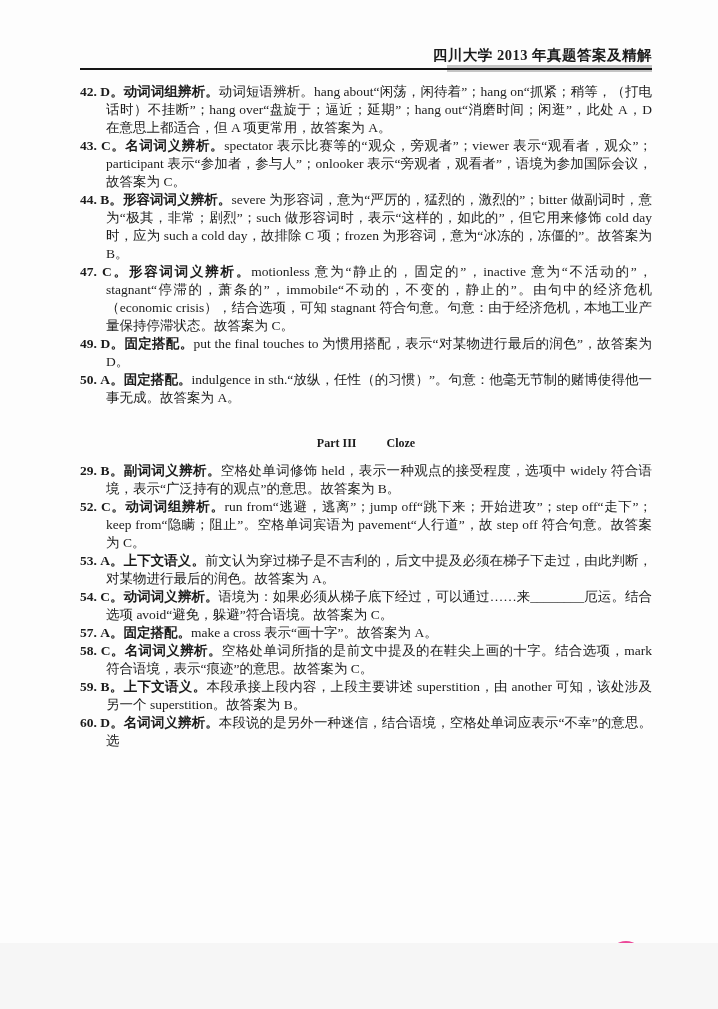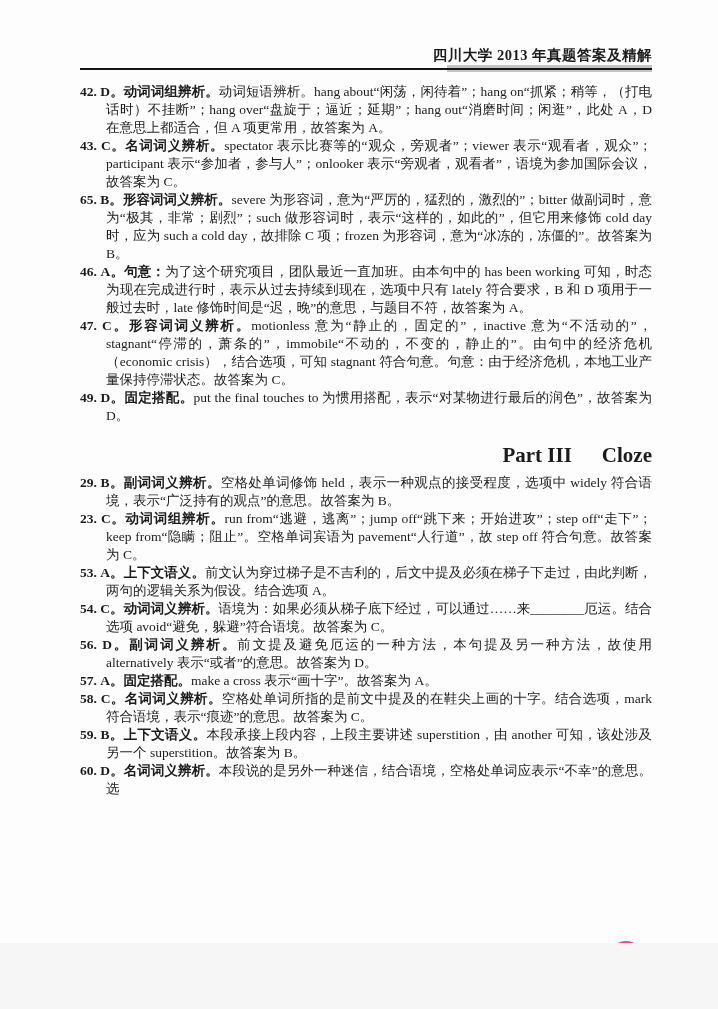--- a/index.html
+++ b/index.html
@@ -88,7 +88,7 @@
     <div id="vocab-list">
         <p class="item"><span class="num">42.</span> <span class="ans">D。</span><span class="cat">动词词组辨析。</span><span class="body">动词短语辨析。hang about“闲荡，闲待着”；hang on“抓紧；稍等，（打电话时）不挂断”；hang over“盘旋于；逼近；延期”；hang out“消磨时间；闲逛”，此处 A，D 在意思上都适合，但 A 项更常用，故答案为 A。</span></p>
         <p class="item"><span class="num">43.</span> <span class="ans">C。</span><span class="cat">名词词义辨析。</span><span class="body">spectator 表示比赛等的“观众，旁观者”；viewer 表示“观看者，观众”；participant 表示“参加者，参与人”；onlooker 表示“旁观者，观看者”，语境为参加国际会议，故答案为 C。</span></p>
-        <p class="item"><span class="num">65.</span> <span class="ans">B。</span><span class="cat">形容词词义辨析。</span><span class="body">severe 为形容词，意为“严厉的，猛烈的，激烈的”；bitter 做副词时，意为“极其，非常；剧烈”；such 做形容词时，表示“这样的，如此的”，但它用来修饰 cold day 时，应为 such a cold day，故排除 C 项；frozen 为形容词，意为“冰冻的，冻僵的”。故答案为 B。</span></p>
+        <p class="item"><span class="num">44.</span> <span class="ans">B。</span><span class="cat">形容词词义辨析。</span><span class="body">severe 为形容词，意为“严厉的，猛烈的，激烈的”；bitter 做副词时，意为“极其，非常；剧烈”；such 做形容词时，表示“这样的，如此的”，但它用来修饰 cold day 时，应为 such a cold day，故排除 C 项；frozen 为形容词，意为“冰冻的，冻僵的”。故答案为 B。</span></p>
         <p class="item"><span class="num">46.</span> <span class="ans">A。</span><span class="cat">句意：</span><span class="body">为了这个研究项目，团队最近一直加班。由本句中的 has been working 可知，时态为现在完成进行时，表示从过去持续到现在，选项中只有 lately 符合要求，B 和 D 项用于一般过去时，late 修饰时间是“迟，晚”的意思，与题目不符，故答案为 A。</span></p>
         <p class="item"><span class="num">47.</span> <span class="ans">C。</span><span class="cat">形容词词义辨析。</span><span class="body">motionless 意为“静止的，固定的”，inactive 意为“不活动的”，stagnant“停滞的，萧条的”，immobile“不动的，不变的，静止的”。由句中的经济危机（economic crisis），结合选项，可知 stagnant 符合句意。句意：由于经济危机，本地工业产量保持停滞状态。故答案为 C。</span></p>
         <p class="item"><span class="num">49.</span> <span class="ans">D。</span><span class="cat">固定搭配。</span><span class="body">put the final touches to 为惯用搭配，表示“对某物进行最后的润色”，故答案为 D。</span></p>

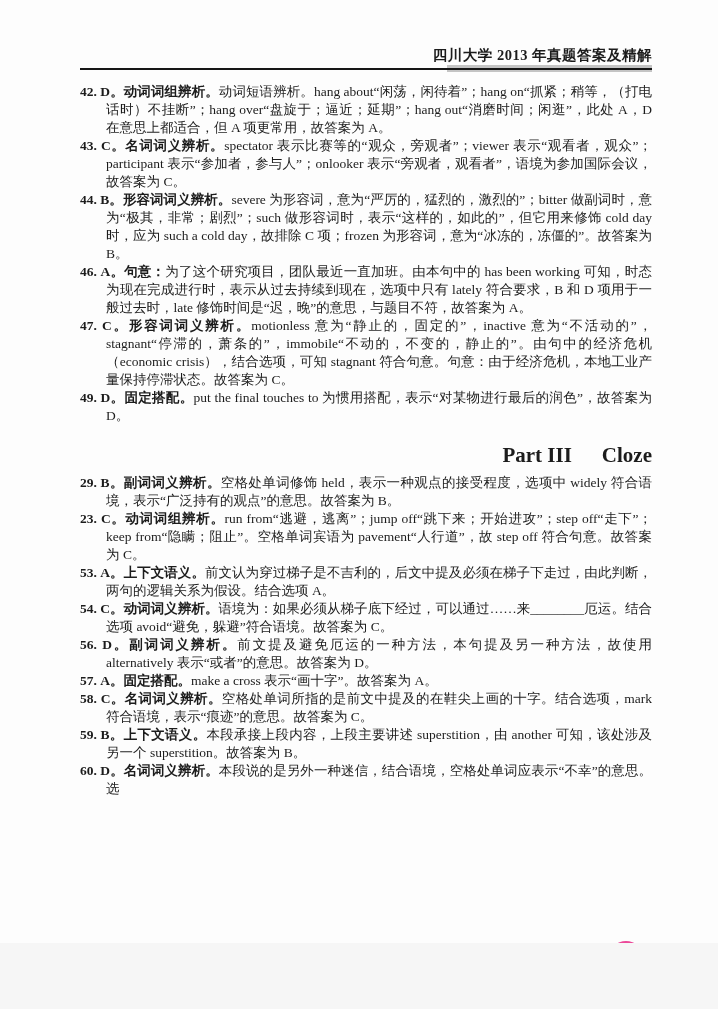--- a/index.html
+++ b/index.html
@@ -89,7 +89,6 @@
         <p class="item"><span class="num">42.</span> <span class="ans">D。</span><span class="cat">动词词组辨析。</span><span class="body">动词短语辨析。hang about“闲荡，闲待着”；hang on“抓紧；稍等，（打电话时）不挂断”；hang over“盘旋于；逼近；延期”；hang out“消磨时间；闲逛”，此处 A，D 在意思上都适合，但 A 项更常用，故答案为 A。</span></p>
         <p class="item"><span class="num">43.</span> <span class="ans">C。</span><span class="cat">名词词义辨析。</span><span class="body">spectator 表示比赛等的“观众，旁观者”；viewer 表示“观看者，观众”；participant 表示“参加者，参与人”；onlooker 表示“旁观者，观看者”，语境为参加国际会议，故答案为 C。</span></p>
         <p class="item"><span class="num">44.</span> <span class="ans">B。</span><span class="cat">形容词词义辨析。</span><span class="body">severe 为形容词，意为“严厉的，猛烈的，激烈的”；bitter 做副词时，意为“极其，非常；剧烈”；such 做形容词时，表示“这样的，如此的”，但它用来修饰 cold day 时，应为 such a cold day，故排除 C 项；frozen 为形容词，意为“冰冻的，冻僵的”。故答案为 B。</span></p>
-        <p class="item"><span class="num">46.</span> <span class="ans">A。</span><span class="cat">句意：</span><span class="body">为了这个研究项目，团队最近一直加班。由本句中的 has been working 可知，时态为现在完成进行时，表示从过去持续到现在，选项中只有 lately 符合要求，B 和 D 项用于一般过去时，late 修饰时间是“迟，晚”的意思，与题目不符，故答案为 A。</span></p>
         <p class="item"><span class="num">47.</span> <span class="ans">C。</span><span class="cat">形容词词义辨析。</span><span class="body">motionless 意为“静止的，固定的”，inactive 意为“不活动的”，stagnant“停滞的，萧条的”，immobile“不动的，不变的，静止的”。由句中的经济危机（economic crisis），结合选项，可知 stagnant 符合句意。句意：由于经济危机，本地工业产量保持停滞状态。故答案为 C。</span></p>
         <p class="item"><span class="num">49.</span> <span class="ans">D。</span><span class="cat">固定搭配。</span><span class="body">put the final touches to 为惯用搭配，表示“对某物进行最后的润色”，故答案为 D。</span></p>
       </div>

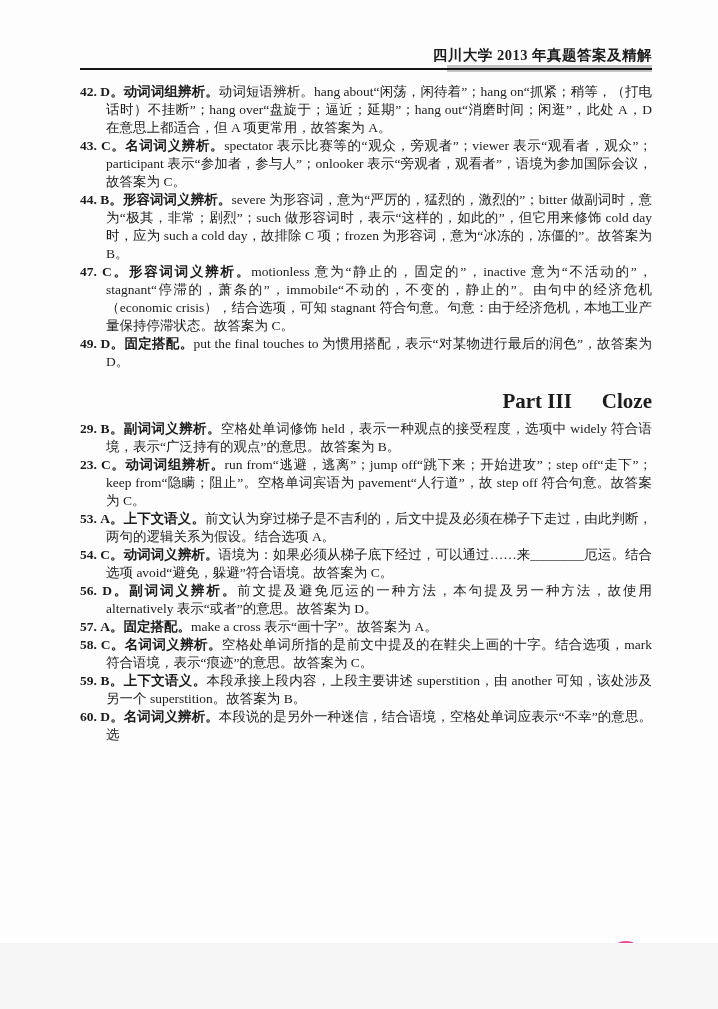--- a/index.html
+++ b/index.html
@@ -91,6 +91,7 @@
         <p class="item"><span class="num">44.</span> <span class="ans">B。</span><span class="cat">形容词词义辨析。</span><span class="body">severe 为形容词，意为“严厉的，猛烈的，激烈的”；bitter 做副词时，意为“极其，非常；剧烈”；such 做形容词时，表示“这样的，如此的”，但它用来修饰 cold day 时，应为 such a cold day，故排除 C 项；frozen 为形容词，意为“冰冻的，冻僵的”。故答案为 B。</span></p>
         <p class="item"><span class="num">47.</span> <span class="ans">C。</span><span class="cat">形容词词义辨析。</span><span class="body">motionless 意为“静止的，固定的”，inactive 意为“不活动的”，stagnant“停滞的，萧条的”，immobile“不动的，不变的，静止的”。由句中的经济危机（economic crisis），结合选项，可知 stagnant 符合句意。句意：由于经济危机，本地工业产量保持停滞状态。故答案为 C。</span></p>
         <p class="item"><span class="num">49.</span> <span class="ans">D。</span><span class="cat">固定搭配。</span><span class="body">put the final touches to 为惯用搭配，表示“对某物进行最后的润色”，故答案为 D。</span></p>
+        <p class="item"><span class="num">50.</span> <span class="ans">A。</span><span class="cat">固定搭配。</span><span class="body">indulgence in sth.“放纵，任性（的习惯）”。句意：他毫无节制的赌博使得他一事无成。故答案为 A。</span></p>
       </div>
 
     <h2 class="part-heading"><span>Part III</span><span class="gap"></span><span>Cloze</span></h2>

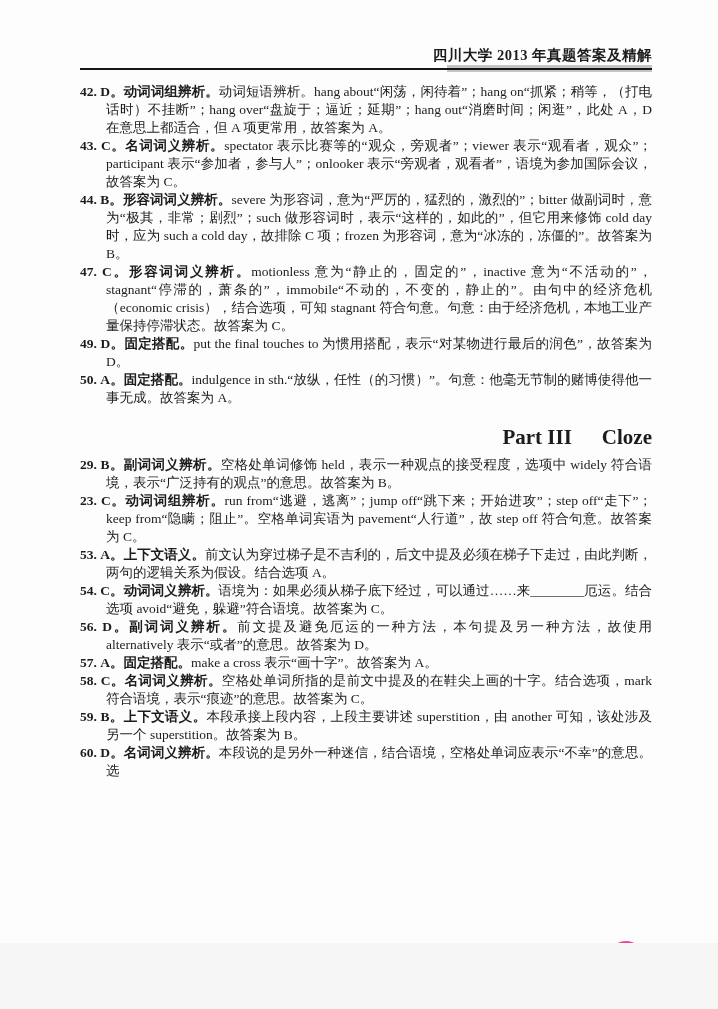--- a/index.html
+++ b/index.html
@@ -53,10 +53,10 @@
   }
   .num,.ans,.cat{font-weight:bold;}
   .part-heading{
-    font-size:21px;
+    font-size:12px;
     font-weight:bold;
-    margin:21px 0 10px 0;
-    text-align:right;
+    margin:27px 0 10px 0;
+    text-align:center;
     text-indent:0;
   }
   .gap{display:inline-block;width:30px;}

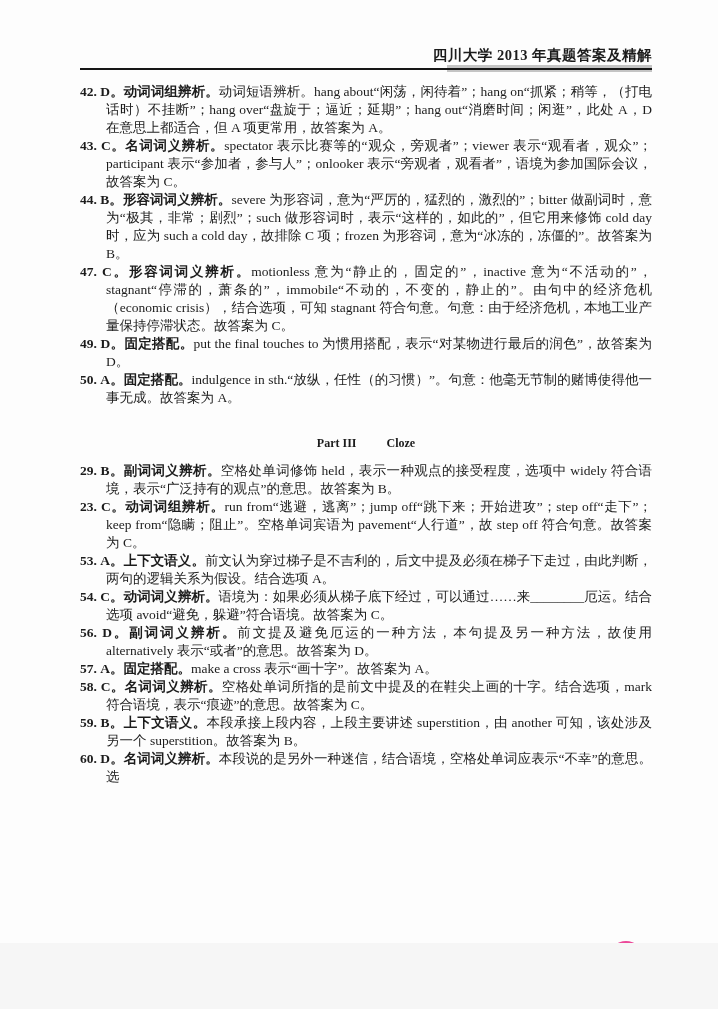--- a/index.html
+++ b/index.html
@@ -98,7 +98,7 @@
 
     <div id="cloze-list">
         <p class="item"><span class="num">29.</span> <span class="ans">B。</span><span class="cat">副词词义辨析。</span><span class="body">空格处单词修饰 held，表示一种观点的接受程度，选项中 widely 符合语境，表示“广泛持有的观点”的意思。故答案为 B。</span></p>
-        <p class="item"><span class="num">23.</span> <span class="ans">C。</span><span class="cat">动词词组辨析。</span><span class="body">run from“逃避，逃离”；jump off“跳下来；开始进攻”；step off“走下”；keep from“隐瞒；阻止”。空格单词宾语为 pavement“人行道”，故 step off 符合句意。故答案为 C。</span></p>
+        <p class="item"><span class="num">52.</span> <span class="ans">C。</span><span class="cat">动词词组辨析。</span><span class="body">run from“逃避，逃离”；jump off“跳下来；开始进攻”；step off“走下”；keep from“隐瞒；阻止”。空格单词宾语为 pavement“人行道”，故 step off 符合句意。故答案为 C。</span></p>
         <p class="item"><span class="num">53.</span> <span class="ans">A。</span><span class="cat">上下文语义。</span><span class="body">前文认为穿过梯子是不吉利的，后文中提及必须在梯子下走过，由此判断，两句的逻辑关系为假设。结合选项 A。</span></p>
         <p class="item"><span class="num">54.</span> <span class="ans">C。</span><span class="cat">动词词义辨析。</span><span class="body">语境为：如果必须从梯子底下经过，可以通过……来________厄运。结合选项 avoid“避免，躲避”符合语境。故答案为 C。</span></p>
         <p class="item"><span class="num">56.</span> <span class="ans">D。</span><span class="cat">副词词义辨析。</span><span class="body">前文提及避免厄运的一种方法，本句提及另一种方法，故使用 alternatively 表示“或者”的意思。故答案为 D。</span></p>

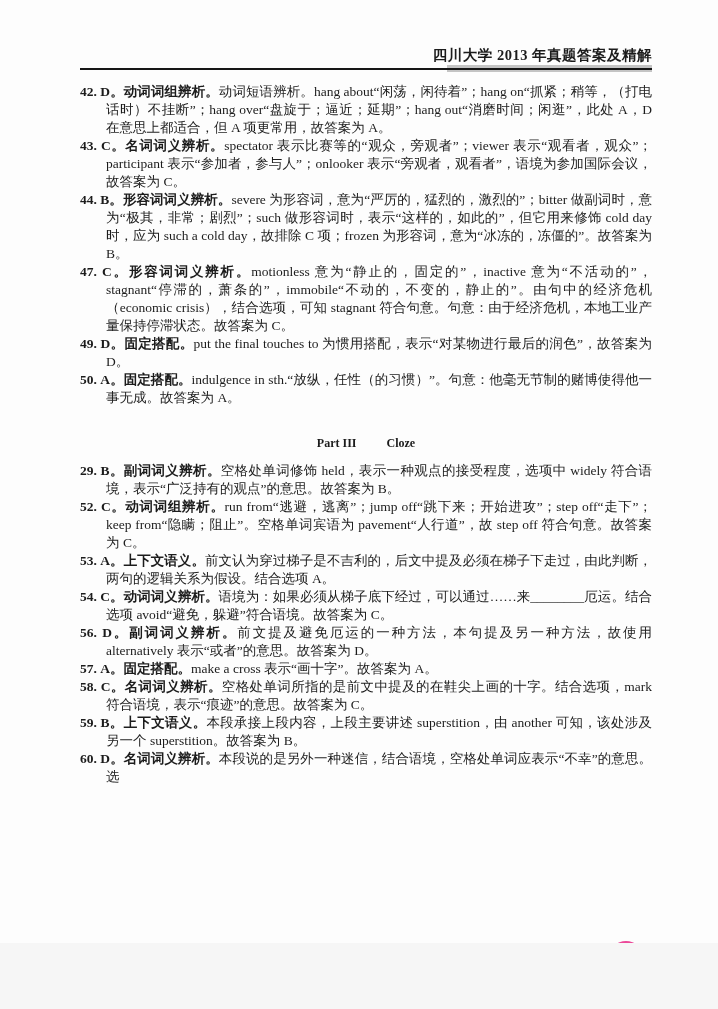--- a/index.html
+++ b/index.html
@@ -99,7 +99,7 @@
     <div id="cloze-list">
         <p class="item"><span class="num">29.</span> <span class="ans">B。</span><span class="cat">副词词义辨析。</span><span class="body">空格处单词修饰 held，表示一种观点的接受程度，选项中 widely 符合语境，表示“广泛持有的观点”的意思。故答案为 B。</span></p>
         <p class="item"><span class="num">52.</span> <span class="ans">C。</span><span class="cat">动词词组辨析。</span><span class="body">run from“逃避，逃离”；jump off“跳下来；开始进攻”；step off“走下”；keep from“隐瞒；阻止”。空格单词宾语为 pavement“人行道”，故 step off 符合句意。故答案为 C。</span></p>
-        <p class="item"><span class="num">53.</span> <span class="ans">A。</span><span class="cat">上下文语义。</span><span class="body">前文认为穿过梯子是不吉利的，后文中提及必须在梯子下走过，由此判断，两句的逻辑关系为假设。结合选项 A。</span></p>
+        <p class="item"><span class="num">53.</span> <span class="ans">A。</span><span class="cat">上下文语义。</span><span class="body">前文认为穿过梯子是不吉利的，后文中提及必须在梯子下走过，由此判断，对某物进行最后的润色。故答案为 A。</span></p>
         <p class="item"><span class="num">54.</span> <span class="ans">C。</span><span class="cat">动词词义辨析。</span><span class="body">语境为：如果必须从梯子底下经过，可以通过……来________厄运。结合选项 avoid“避免，躲避”符合语境。故答案为 C。</span></p>
         <p class="item"><span class="num">56.</span> <span class="ans">D。</span><span class="cat">副词词义辨析。</span><span class="body">前文提及避免厄运的一种方法，本句提及另一种方法，故使用 alternatively 表示“或者”的意思。故答案为 D。</span></p>
         <p class="item"><span class="num">57.</span> <span class="ans">A。</span><span class="cat">固定搭配。</span><span class="body">make a cross 表示“画十字”。故答案为 A。</span></p>

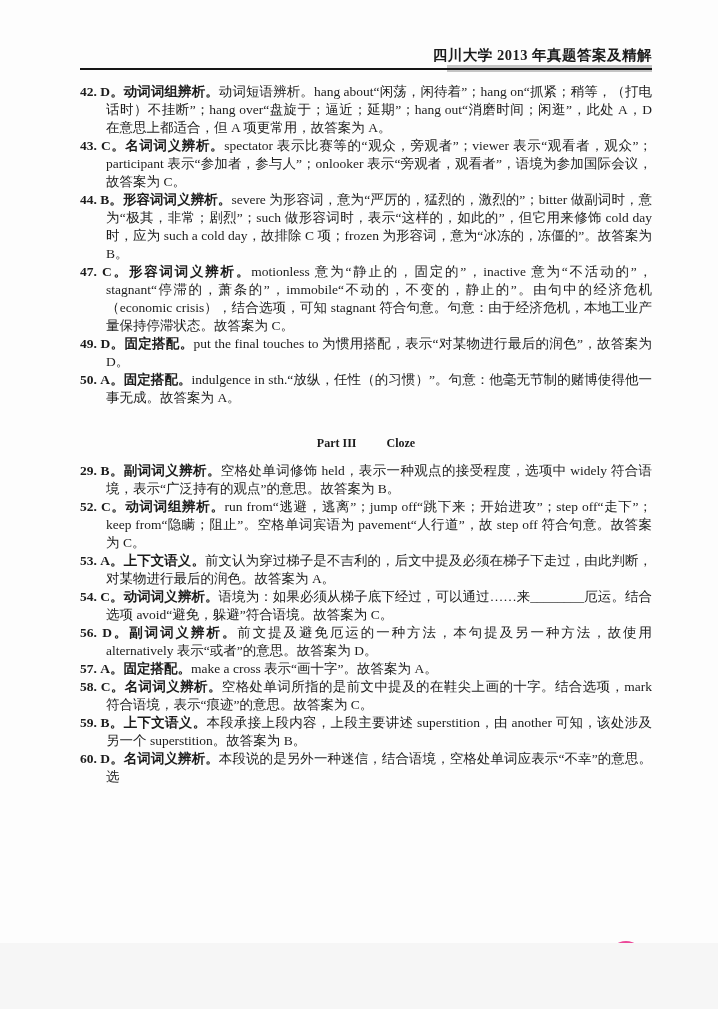--- a/index.html
+++ b/index.html
@@ -101,7 +101,6 @@
         <p class="item"><span class="num">52.</span> <span class="ans">C。</span><span class="cat">动词词组辨析。</span><span class="body">run from“逃避，逃离”；jump off“跳下来；开始进攻”；step off“走下”；keep from“隐瞒；阻止”。空格单词宾语为 pavement“人行道”，故 step off 符合句意。故答案为 C。</span></p>
         <p class="item"><span class="num">53.</span> <span class="ans">A。</span><span class="cat">上下文语义。</span><span class="body">前文认为穿过梯子是不吉利的，后文中提及必须在梯子下走过，由此判断，对某物进行最后的润色。故答案为 A。</span></p>
         <p class="item"><span class="num">54.</span> <span class="ans">C。</span><span class="cat">动词词义辨析。</span><span class="body">语境为：如果必须从梯子底下经过，可以通过……来________厄运。结合选项 avoid“避免，躲避”符合语境。故答案为 C。</span></p>
-        <p class="item"><span class="num">56.</span> <span class="ans">D。</span><span class="cat">副词词义辨析。</span><span class="body">前文提及避免厄运的一种方法，本句提及另一种方法，故使用 alternatively 表示“或者”的意思。故答案为 D。</span></p>
         <p class="item"><span class="num">57.</span> <span class="ans">A。</span><span class="cat">固定搭配。</span><span class="body">make a cross 表示“画十字”。故答案为 A。</span></p>
         <p class="item"><span class="num">58.</span> <span class="ans">C。</span><span class="cat">名词词义辨析。</span><span class="body">空格处单词所指的是前文中提及的在鞋尖上画的十字。结合选项，mark 符合语境，表示“痕迹”的意思。故答案为 C。</span></p>
         <p class="item"><span class="num">59.</span> <span class="ans">B。</span><span class="cat">上下文语义。</span><span class="body">本段承接上段内容，上段主要讲述 superstition，由 another 可知，该处涉及另一个 superstition。故答案为 B。</span></p>

